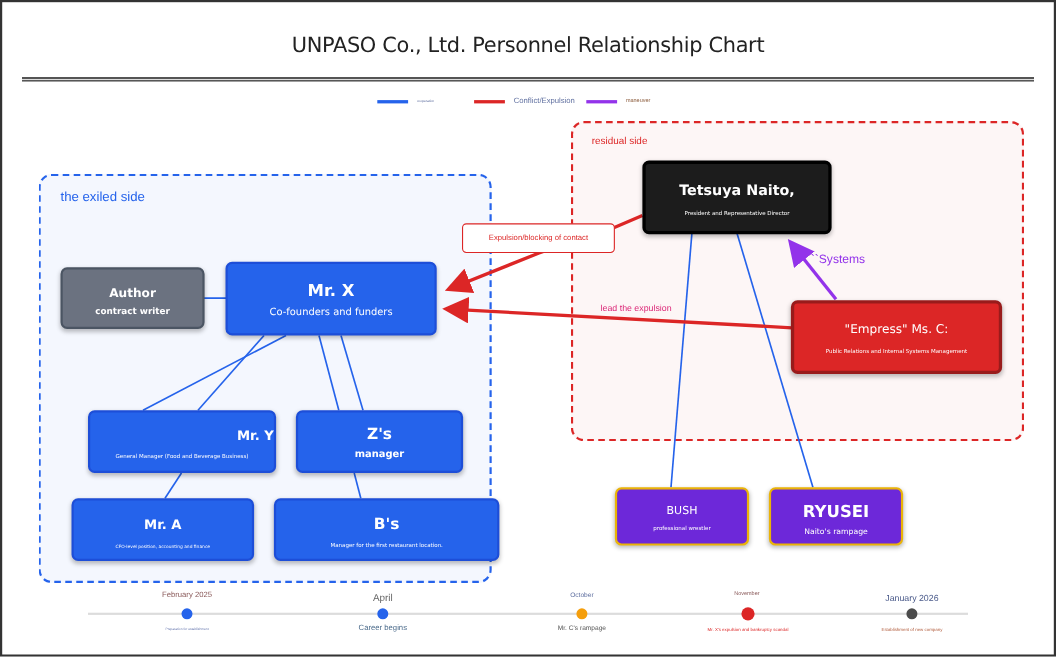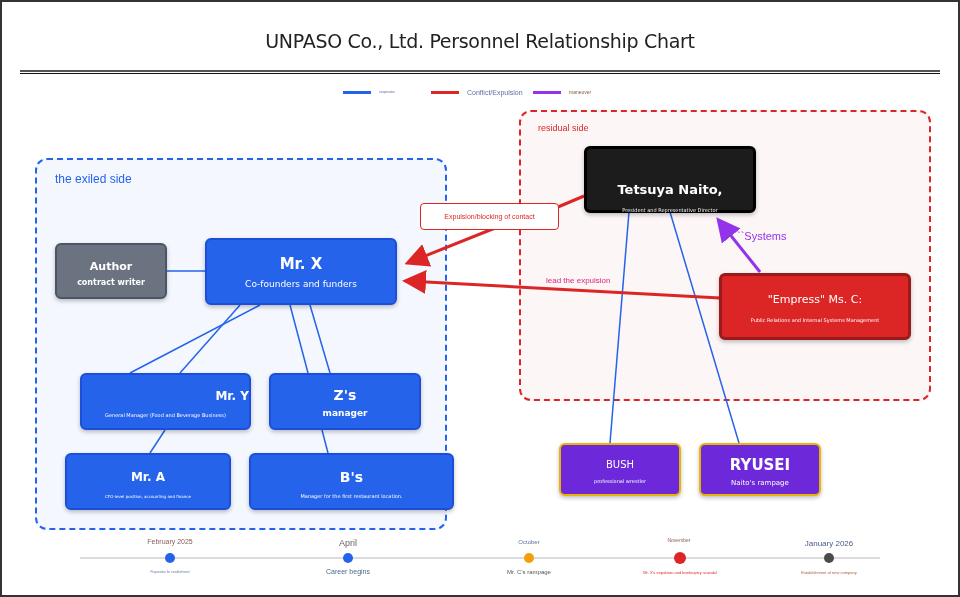--- a/index.html
+++ b/index.html
@@ -106,7 +106,7 @@
   <div class="n-title" style="font-size:14px;">B's</div>
   <div class="n-sub" style="font-size:5px;margin-top:8px;">Manager for the first restaurant location.</div>
 </div>
-<div class="node dark" style="left:584px;top:146px;width:172px;height:67px;padding-top:33px;">
+<div class="node dark" style="left:584px;top:146px;width:172px;height:67px;padding-top:17px;">
   <div class="n-title" style="font-size:13px;">Tetsuya Naito,</div>
   <div class="n-sub" style="font-size:5px;margin-top:10px;">President and Representative Director</div>
 </div>

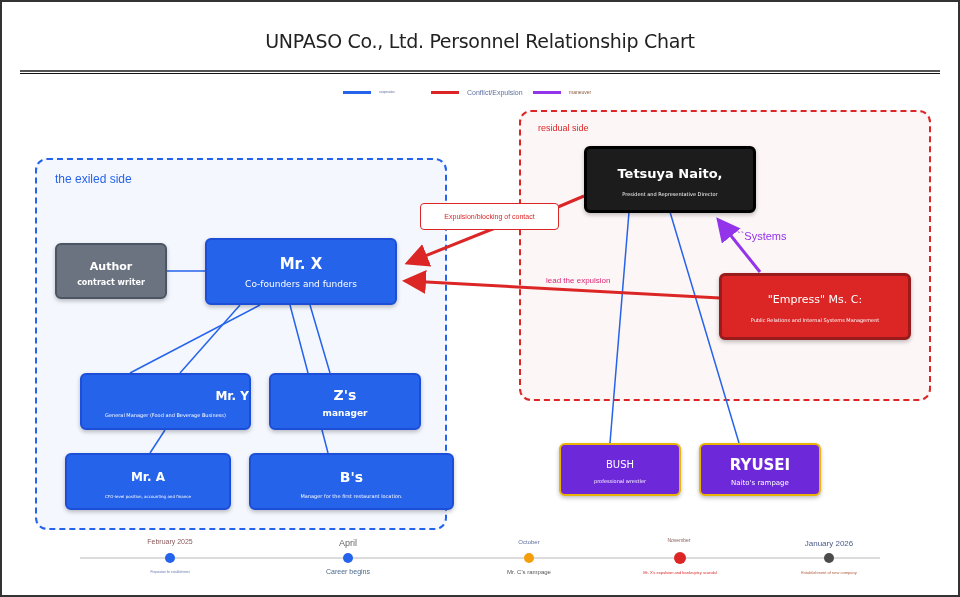--- a/index.html
+++ b/index.html
@@ -82,7 +82,7 @@
 <div class="edge-label" style="left:546px;top:276px;color:#db2777;">lead the expulsion</div>
 <div class="edge-label" style="left:737px;top:230px;color:#9333ea;font-size:11px;">``Systems</div>
 
-<div class="node gray" style="left:55px;top:243px;width:112px;height:56px;padding-top:15px;">
+<div class="node gray" style="left:55px;top:243px;width:131px;height:56px;padding-top:15px;">
   <div class="n-title" style="font-size:11px;">Author</div>
   <div class="n-sub" style="font-size:8px;font-weight:bold;margin-top:5px;">contract writer</div>
 </div>

